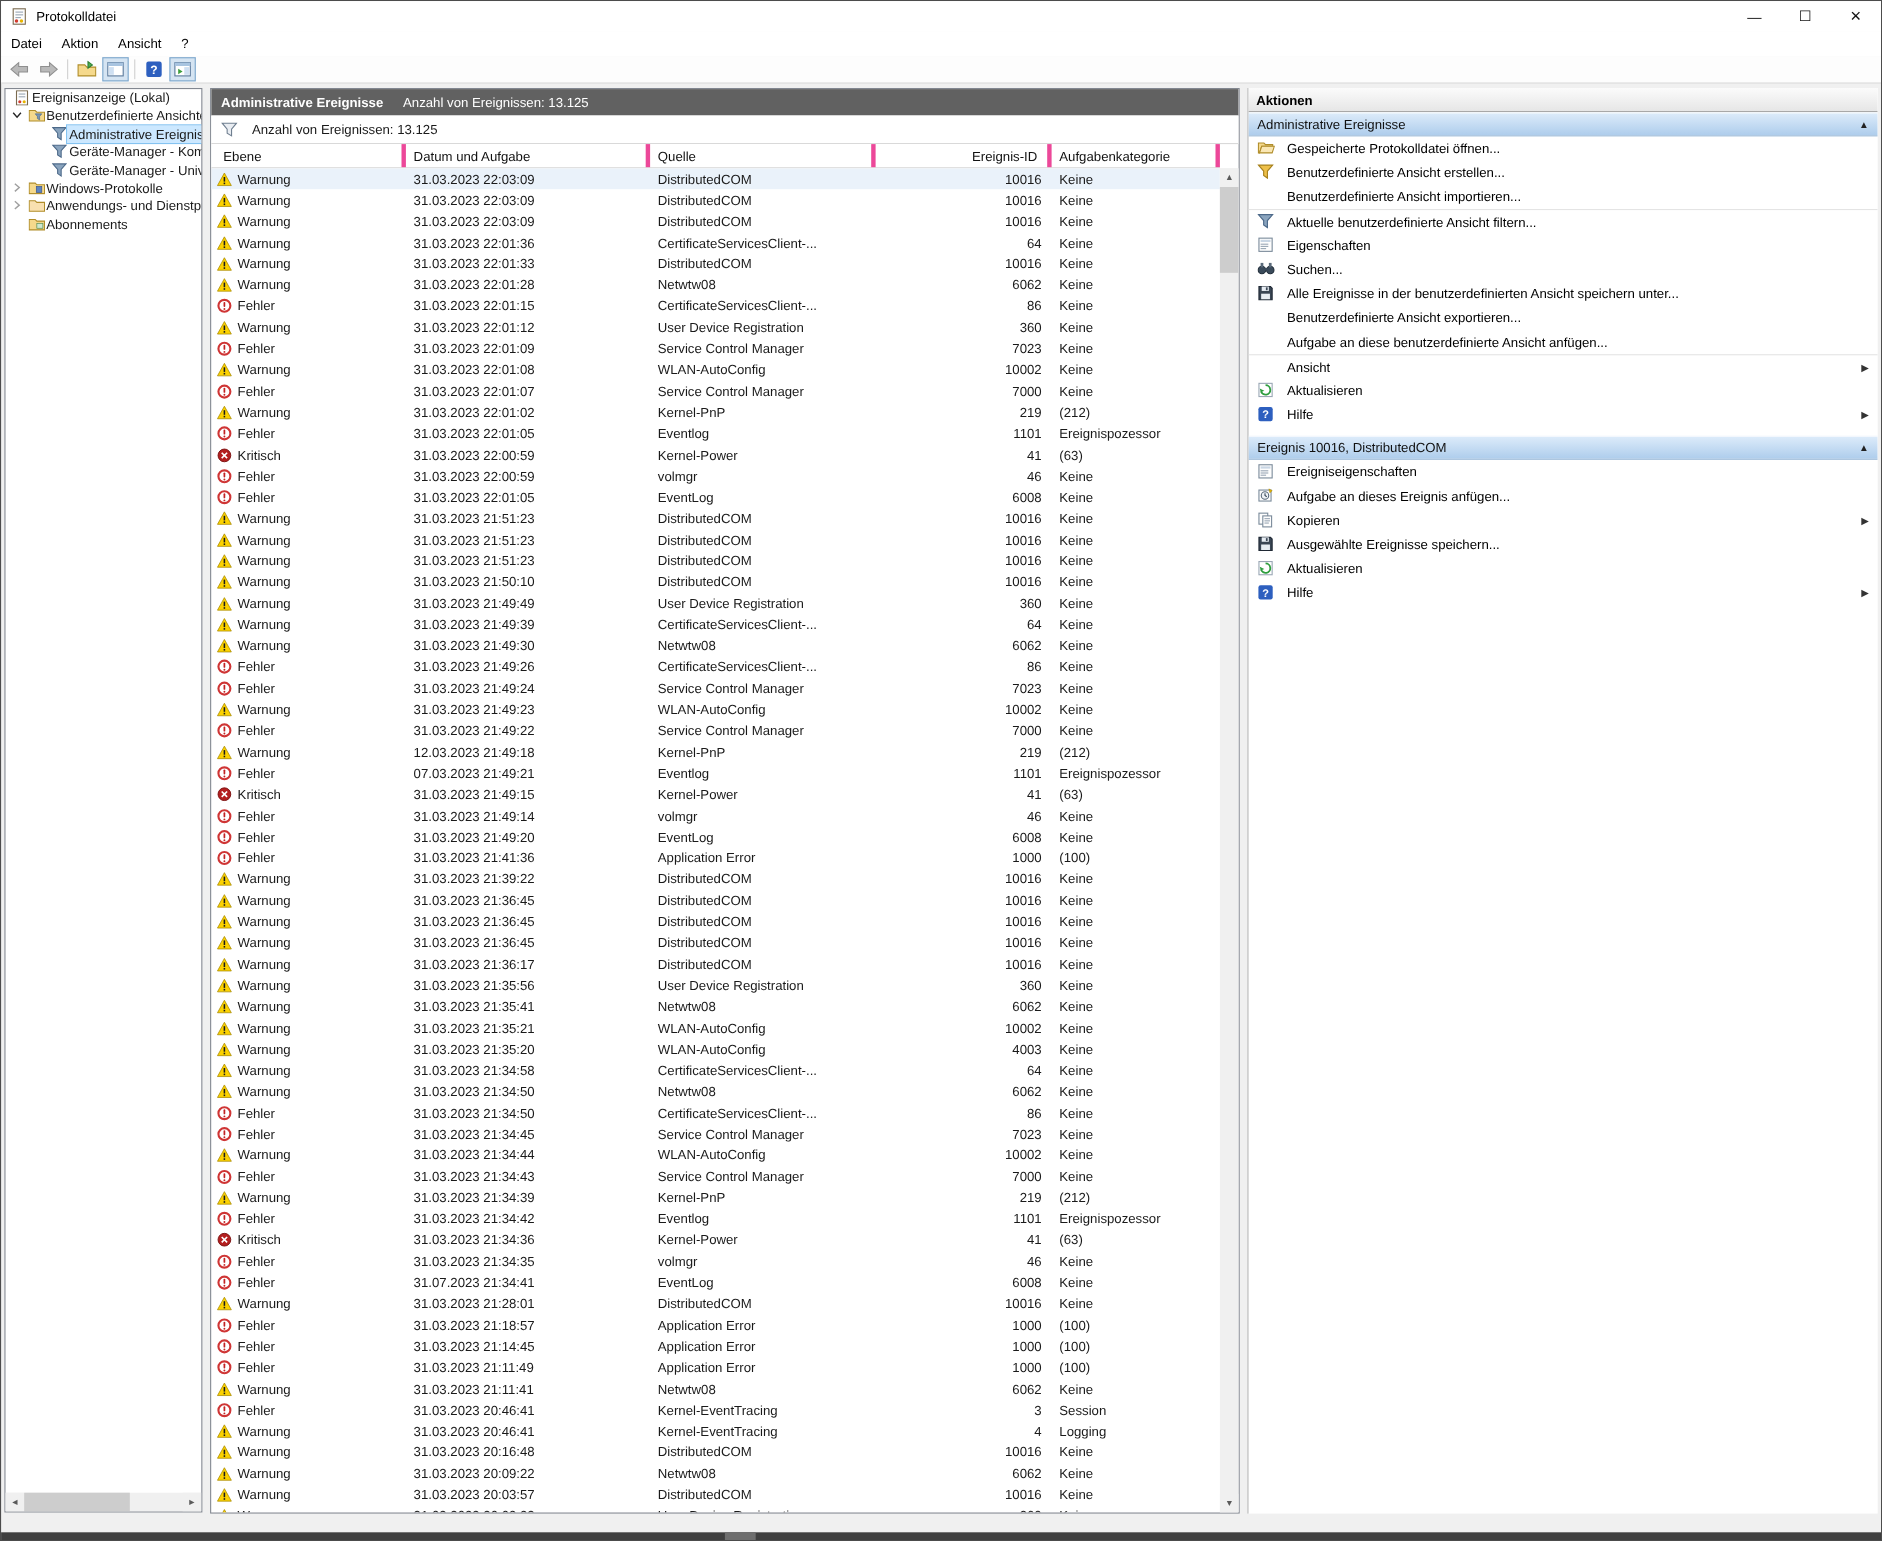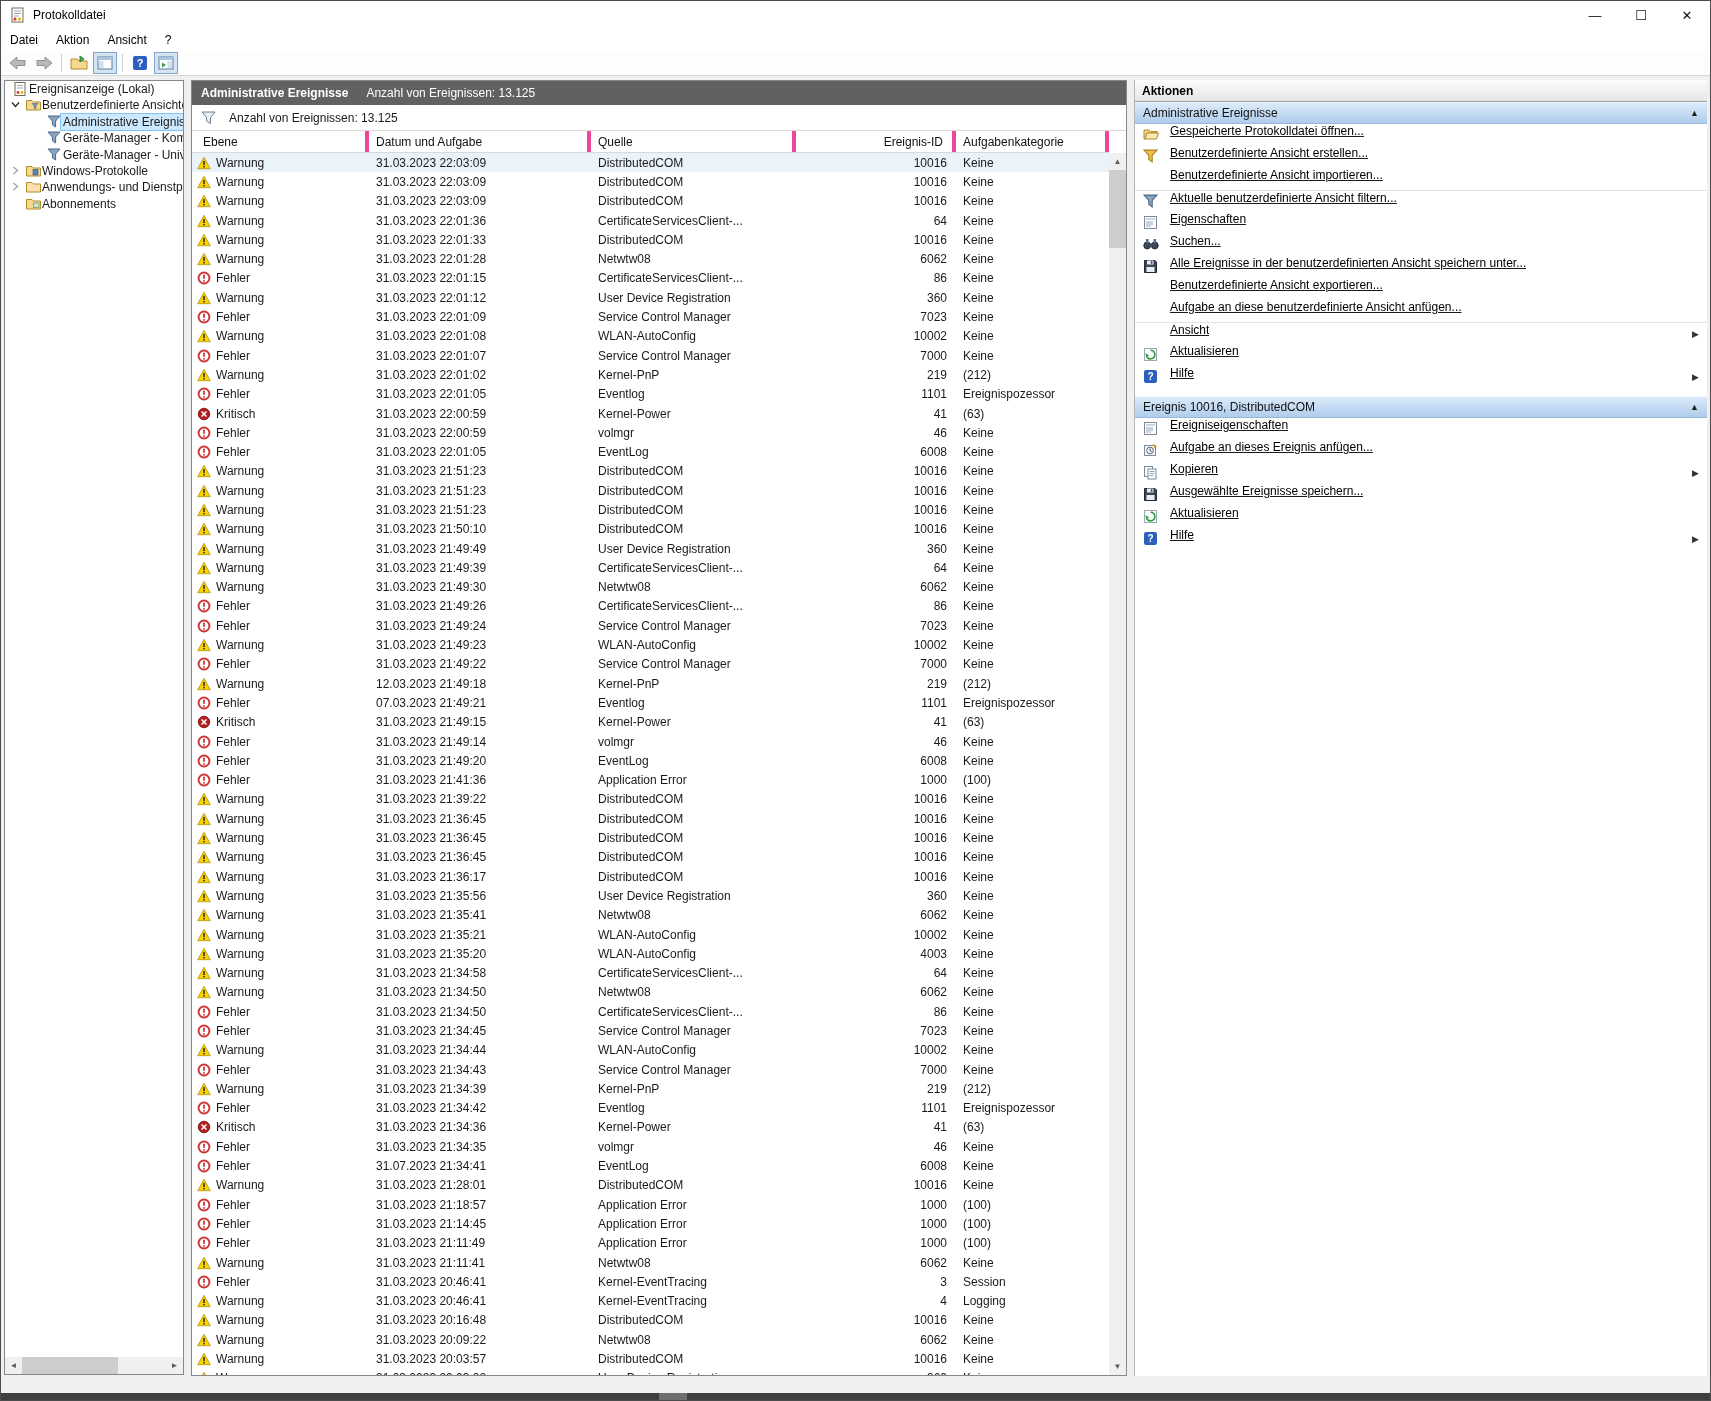--- a/index.html
+++ b/index.html
@@ -62,7 +62,7 @@
   .group-header{height:22px;background:linear-gradient(#dcebfa,#aecdec);border-top:1px solid #f2f7fc;border-bottom:1px solid #9ab8d8;display:flex;align-items:center;padding:0 8px;color:#111;}
   .group-header .gh-label{flex:1;}
   .group-gap{height:8px;}
-  .act-item{height:22px;display:flex;position:relative;text-decoration:underline;}
+  .act-item{height:22px;display:flex;align-items:center;position:relative;}
   .act-item.septop{border-top:1px solid #e4e4e4;}
   .act-ico{position:absolute;left:8px;top:3px;width:16px;height:16px;}
   .act-label{margin-left:35px;color:#000;overflow:hidden;white-space:nowrap;}

